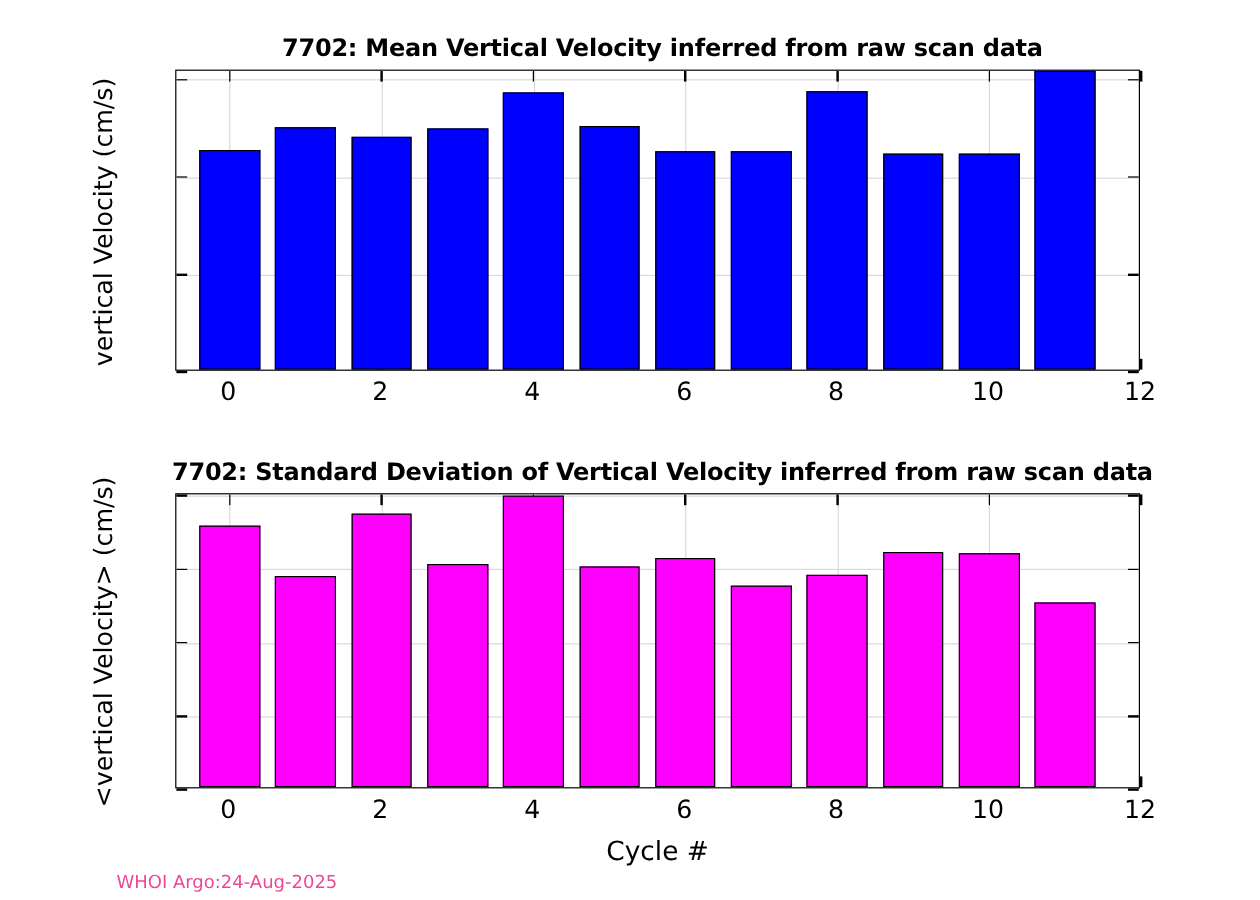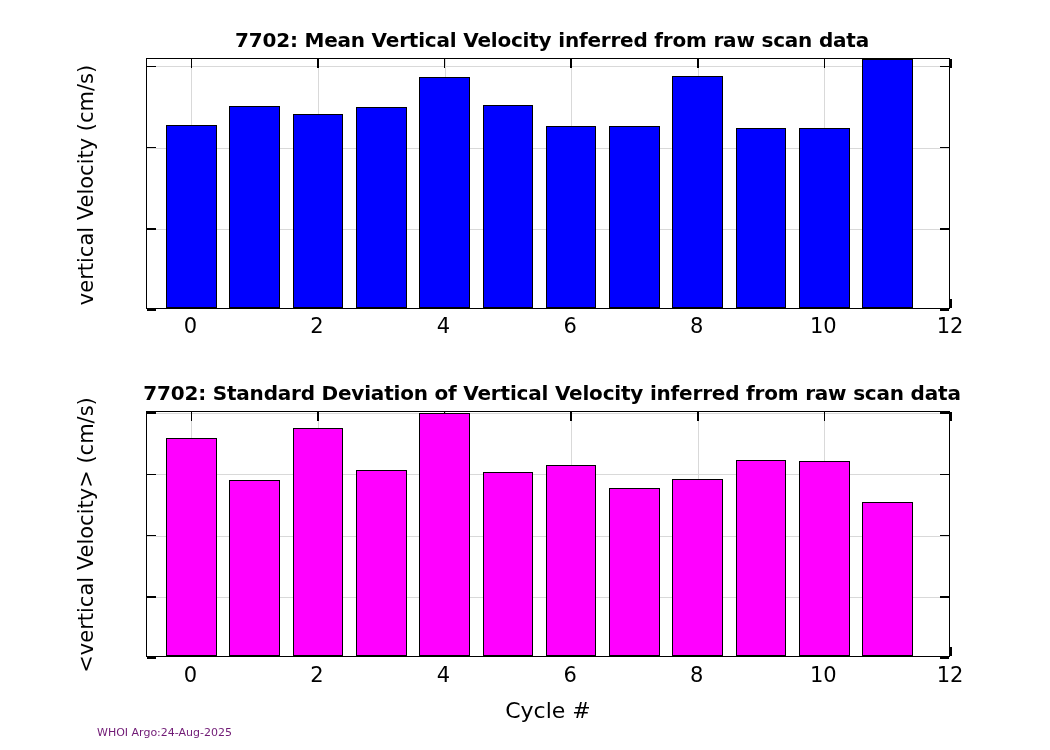--- a/index.html
+++ b/index.html
@@ -85,8 +85,8 @@
   }
   .footer-note {
     position: absolute;
-    font-size: 11px;
-    color: #701a75;
+    font-size: 15px;
+    color: #ec4899;
     white-space: nowrap;
   }
 </style>

